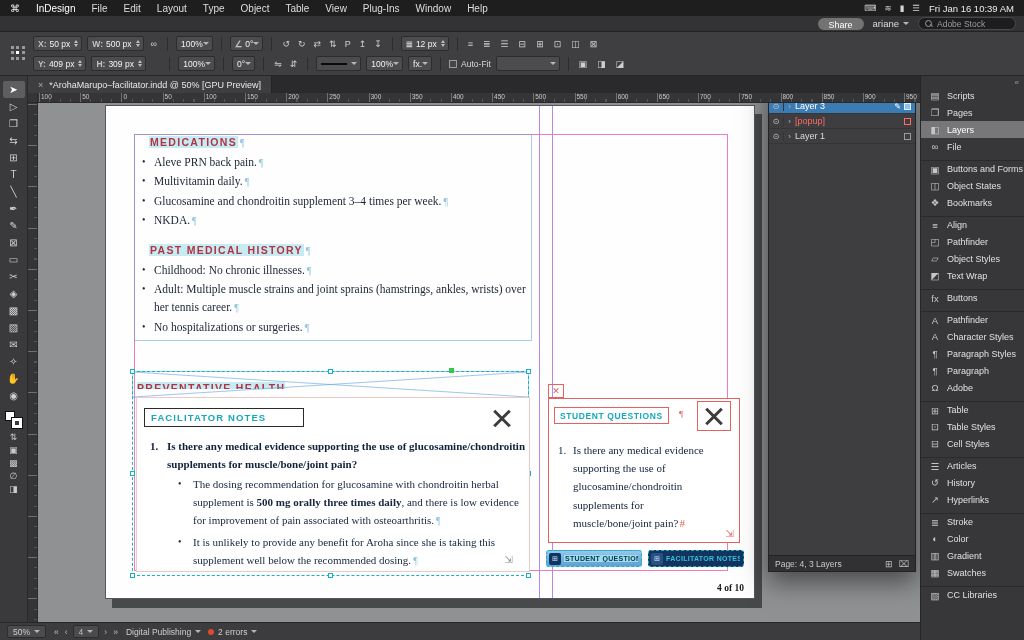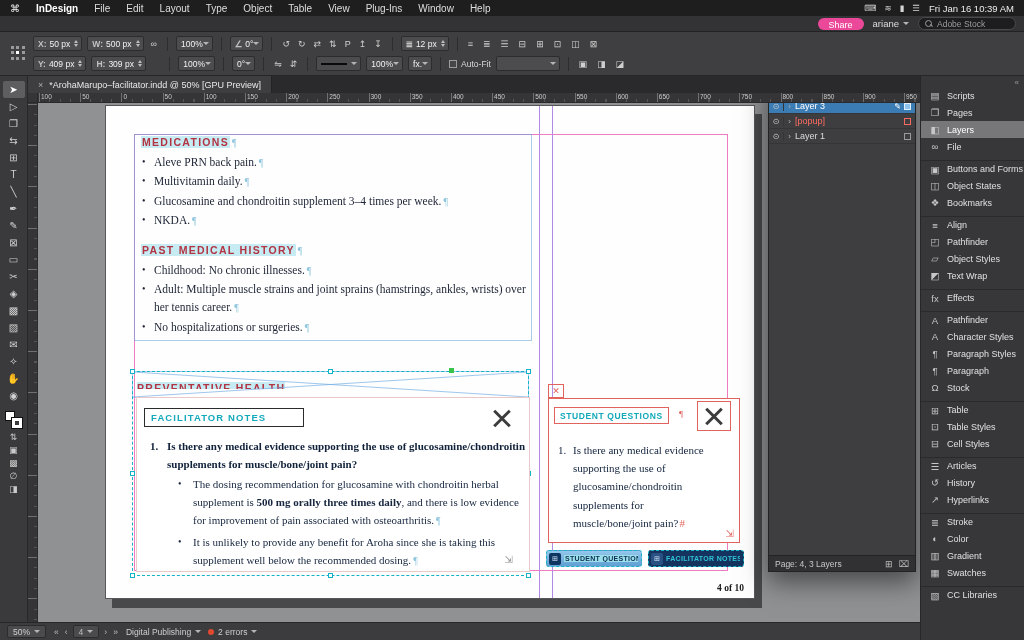--- a/index.html
+++ b/index.html
@@ -11,7 +11,7 @@
 #menubar .apple{margin-right:8px;color:#f0f0f0;font-size:10px}
 #menubar nav{display:flex}
 .mb-item{padding:0 8px;color:#dedede;white-space:nowrap}
-.mb-item:nth-of-type(1){font-weight:bold;color:#fff}
+.mb-item:nth-of-type(1){font-weight:normal;color:#fff}
 .mb-right{margin-left:auto;display:flex;align-items:center;gap:9px;color:#d5d5d5;font-size:8.5px}
 .mb-clock{font-size:9.5px;color:#ececec}
 

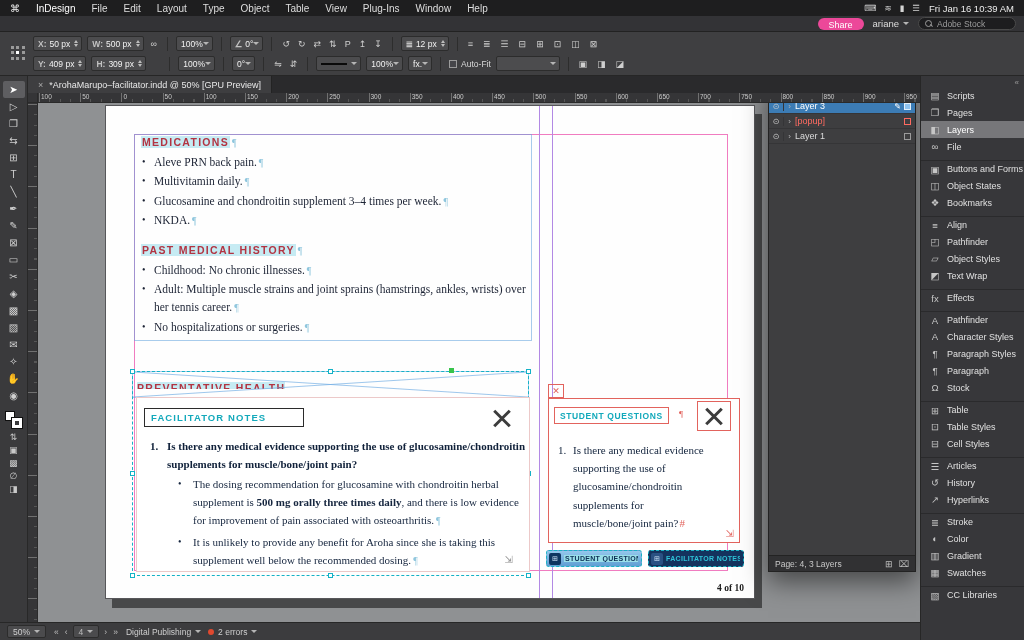--- a/index.html
+++ b/index.html
@@ -18,7 +18,7 @@
 #titlebar{position:absolute;left:0;top:16px;width:1024px;height:16px;background:#333336;border-bottom:1px solid #222;display:flex;align-items:center;z-index:59}
 .tb-title{position:absolute;left:0;right:0;text-align:center;font-size:10px;color:#d8d8d8}
 .tb-right{margin-left:auto;display:flex;align-items:center;gap:9px;padding-right:8px;position:relative;z-index:1}
-.share-btn{background:#ec4899;color:#fff;font-size:9px;padding:2px 11px;border-radius:8px;border:none;height:12px;line-height:10px}
+.share-btn{background:#737373;color:#fff;font-size:9px;padding:2px 11px;border-radius:8px;border:none;height:12px;line-height:10px}
 .tb-user{font-size:9.5px;color:#ddd;display:flex;gap:4px;align-items:center}
 .caret{width:0;height:0;border-left:3px solid transparent;border-right:3px solid transparent;border-top:3.5px solid #b5b5b5;display:inline-block}
 .stock-search{display:flex;align-items:center;gap:4px;background:#1d1d1f;border:1px solid #4a4a4a;border-radius:8px;height:13px;width:98px;padding:0 6px;font-size:8.5px;color:#9c9c9c}

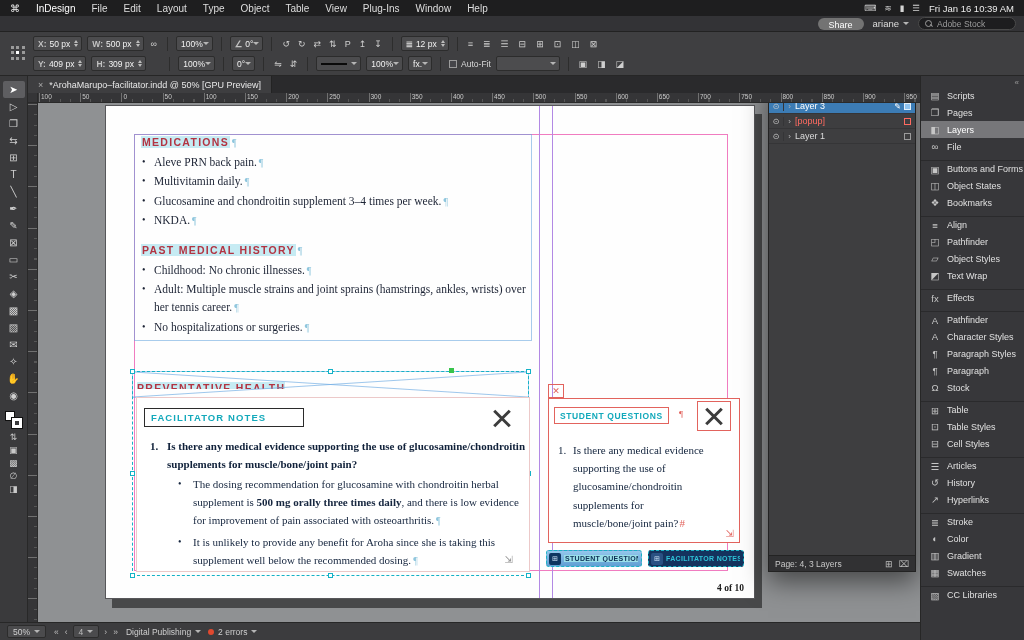--- a/index.html
+++ b/index.html
@@ -69,7 +69,7 @@
 .col-guide{position:absolute;top:0;width:1px;height:492px;background:#b289e4}
 .cg1{left:433px}.cg2{left:446px}
 .text-frame{position:absolute;left:28px;top:28px;width:398px;border:1px solid rgba(96,162,220,.55);padding:1px 0 3px 2px}
-.doc-h{font-weight:bold;font-size:10.5px;letter-spacing:1.3px;color:#b23442;margin:13px 4px 5px}
+.doc-h{font-weight:bold;font-size:10.5px;letter-spacing:1.3px;color:#b23442;margin:13px 12px 5px}
 .line:first-of-type .doc-h{margin-top:0}
 .doc-h .hl{background:#c6ebf3;padding:0 1px}
 .pmark{color:#8fc6dd;font-family:"Liberation Serif",serif;font-size:10px;margin-left:2px;font-weight:normal}

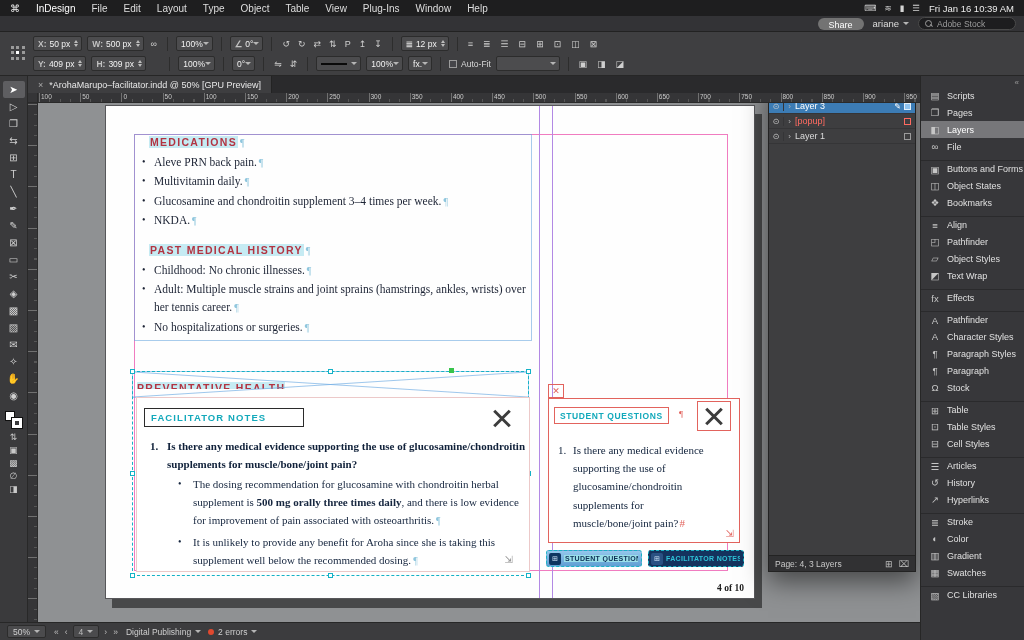--- a/index.html
+++ b/index.html
@@ -609,7 +609,7 @@
         </div>
         <div class="dock-item is-sep">
           <span class="di">fx</span>
-          <span>Effects</span>
+          <span>Buttons</span>
         </div>
         <div class="dock-item is-sep">
           <span class="di">A</span>

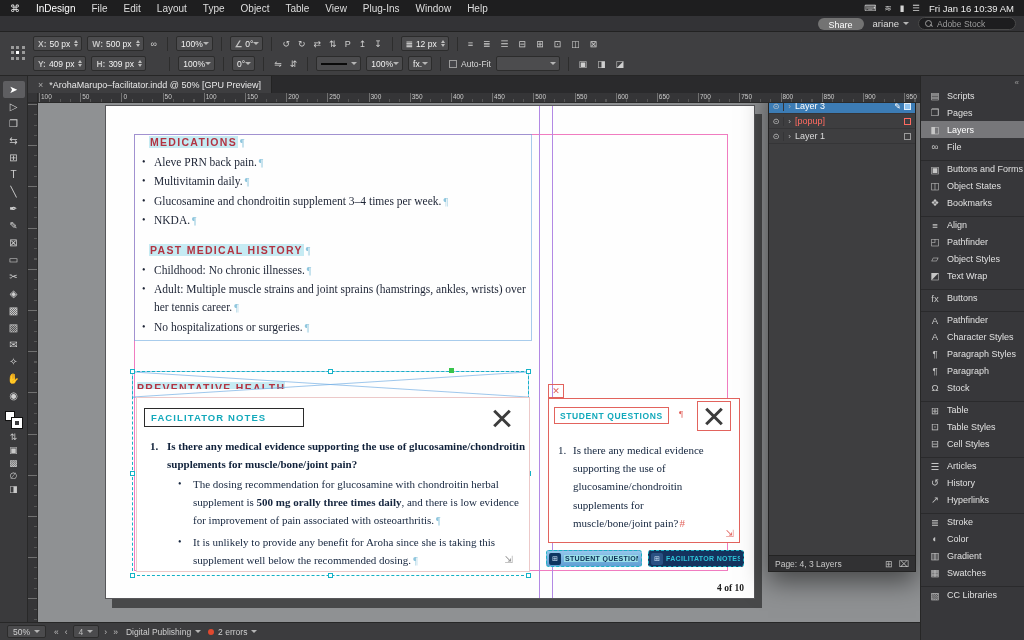--- a/index.html
+++ b/index.html
@@ -629,7 +629,7 @@
         </div>
         <div class="dock-item">
           <span class="di">Ω</span>
-          <span>Stock</span>
+          <span>Adobe</span>
         </div>
         <div class="dock-item is-sep">
           <span class="di">⊞</span>

